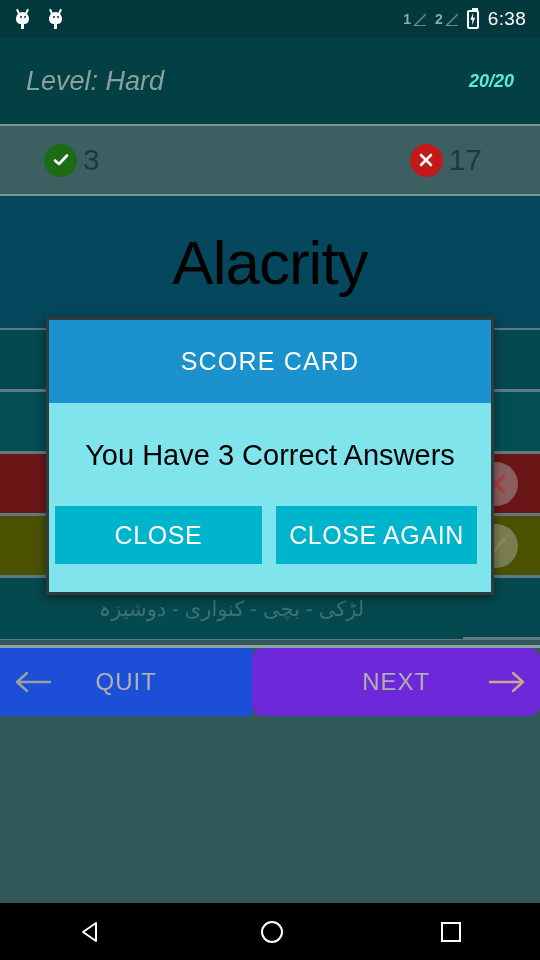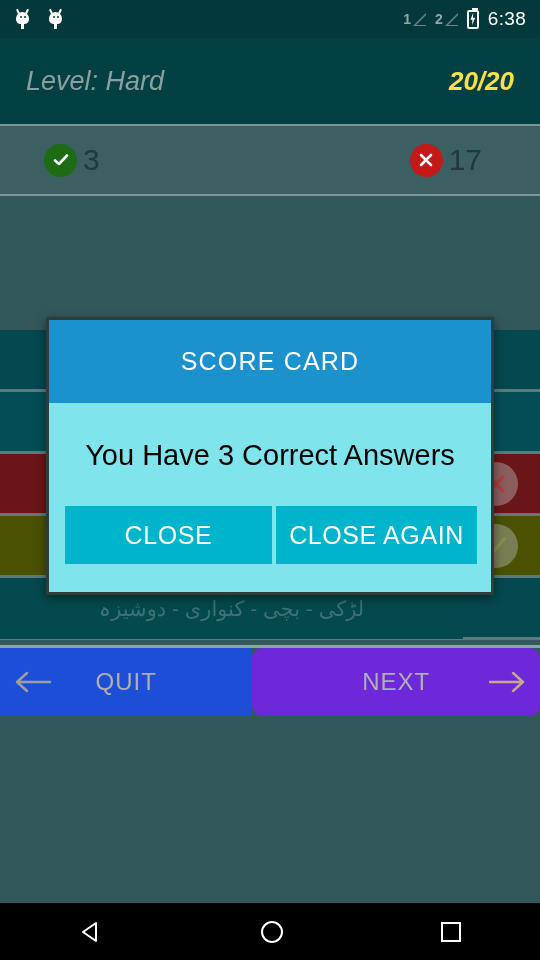--- a/index.html
+++ b/index.html
@@ -145,8 +145,8 @@
     font-size: 27px;
   }
   .progress-text {
-    color: #fde047;
-    font-size: 26px;
+    color: #5eead4;
+    font-size: 18px;
     font-weight: bold;
   }
 

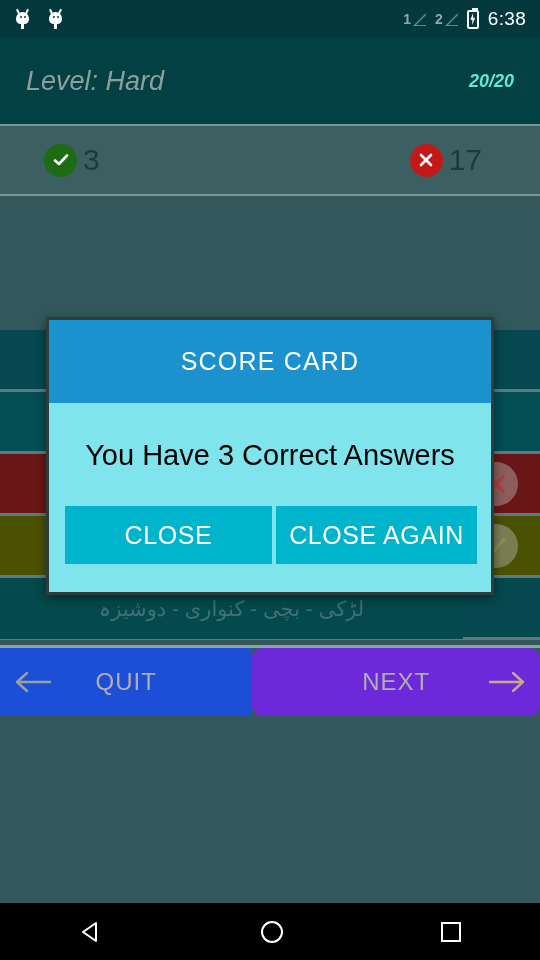--- a/index.html
+++ b/index.html
@@ -417,6 +417,9 @@
     </div>
   </div>
 
+  <div class="question-area">
+    <div class="question-word">Alacrity</div>
+  </div>
 
   <div class="options">
     <div class="option" style="background:#05484f;"></div>

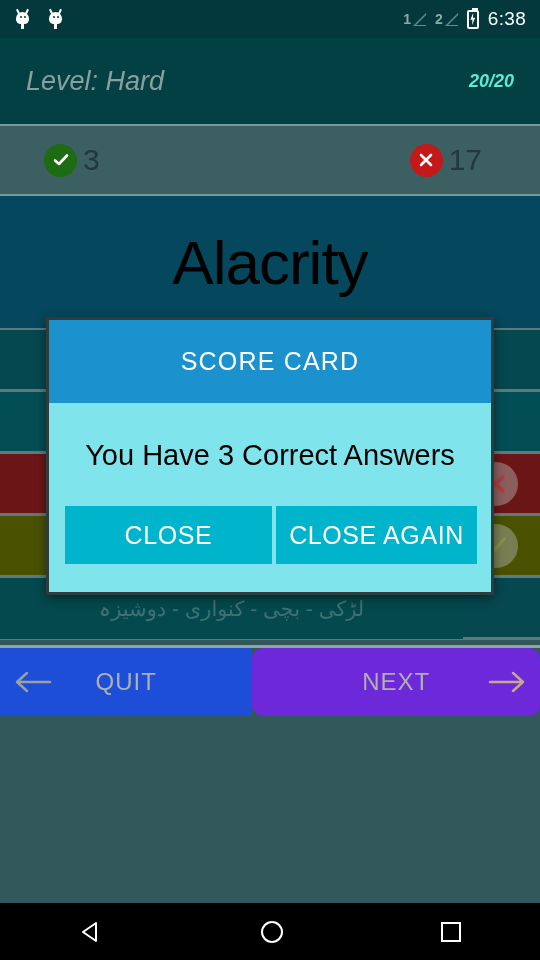--- a/index.html
+++ b/index.html
@@ -325,7 +325,7 @@
   .dialog-actions {
     display: flex;
     justify-content: space-between;
-    padding: 34px 14px 28px 16px;
+    padding: 34px 14px 28px 6px;
   }
   .dialog-btn {
     background: #00b4cc;

